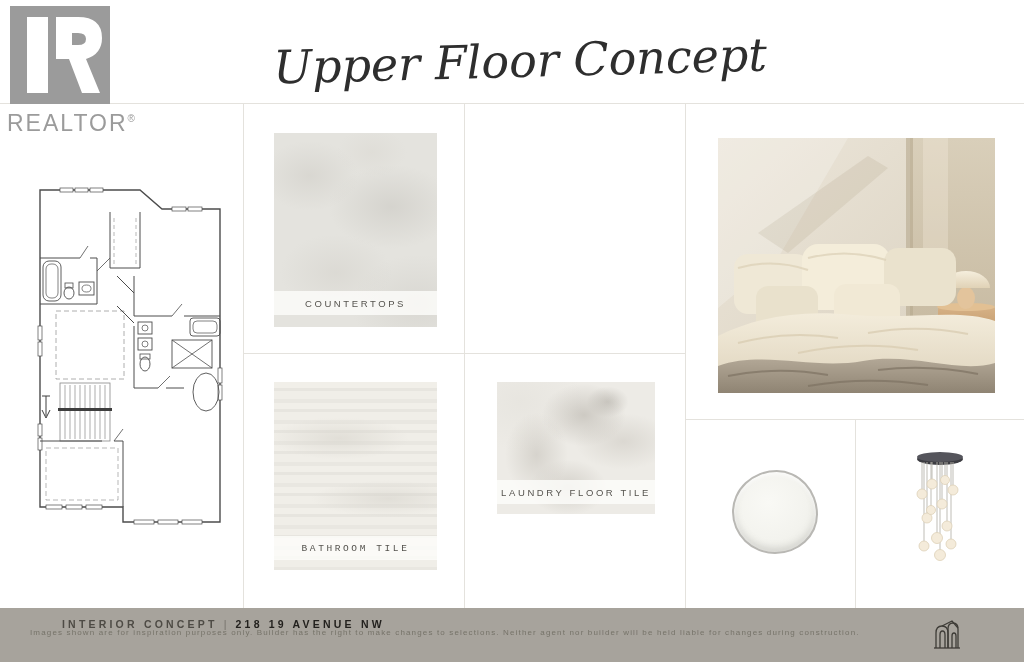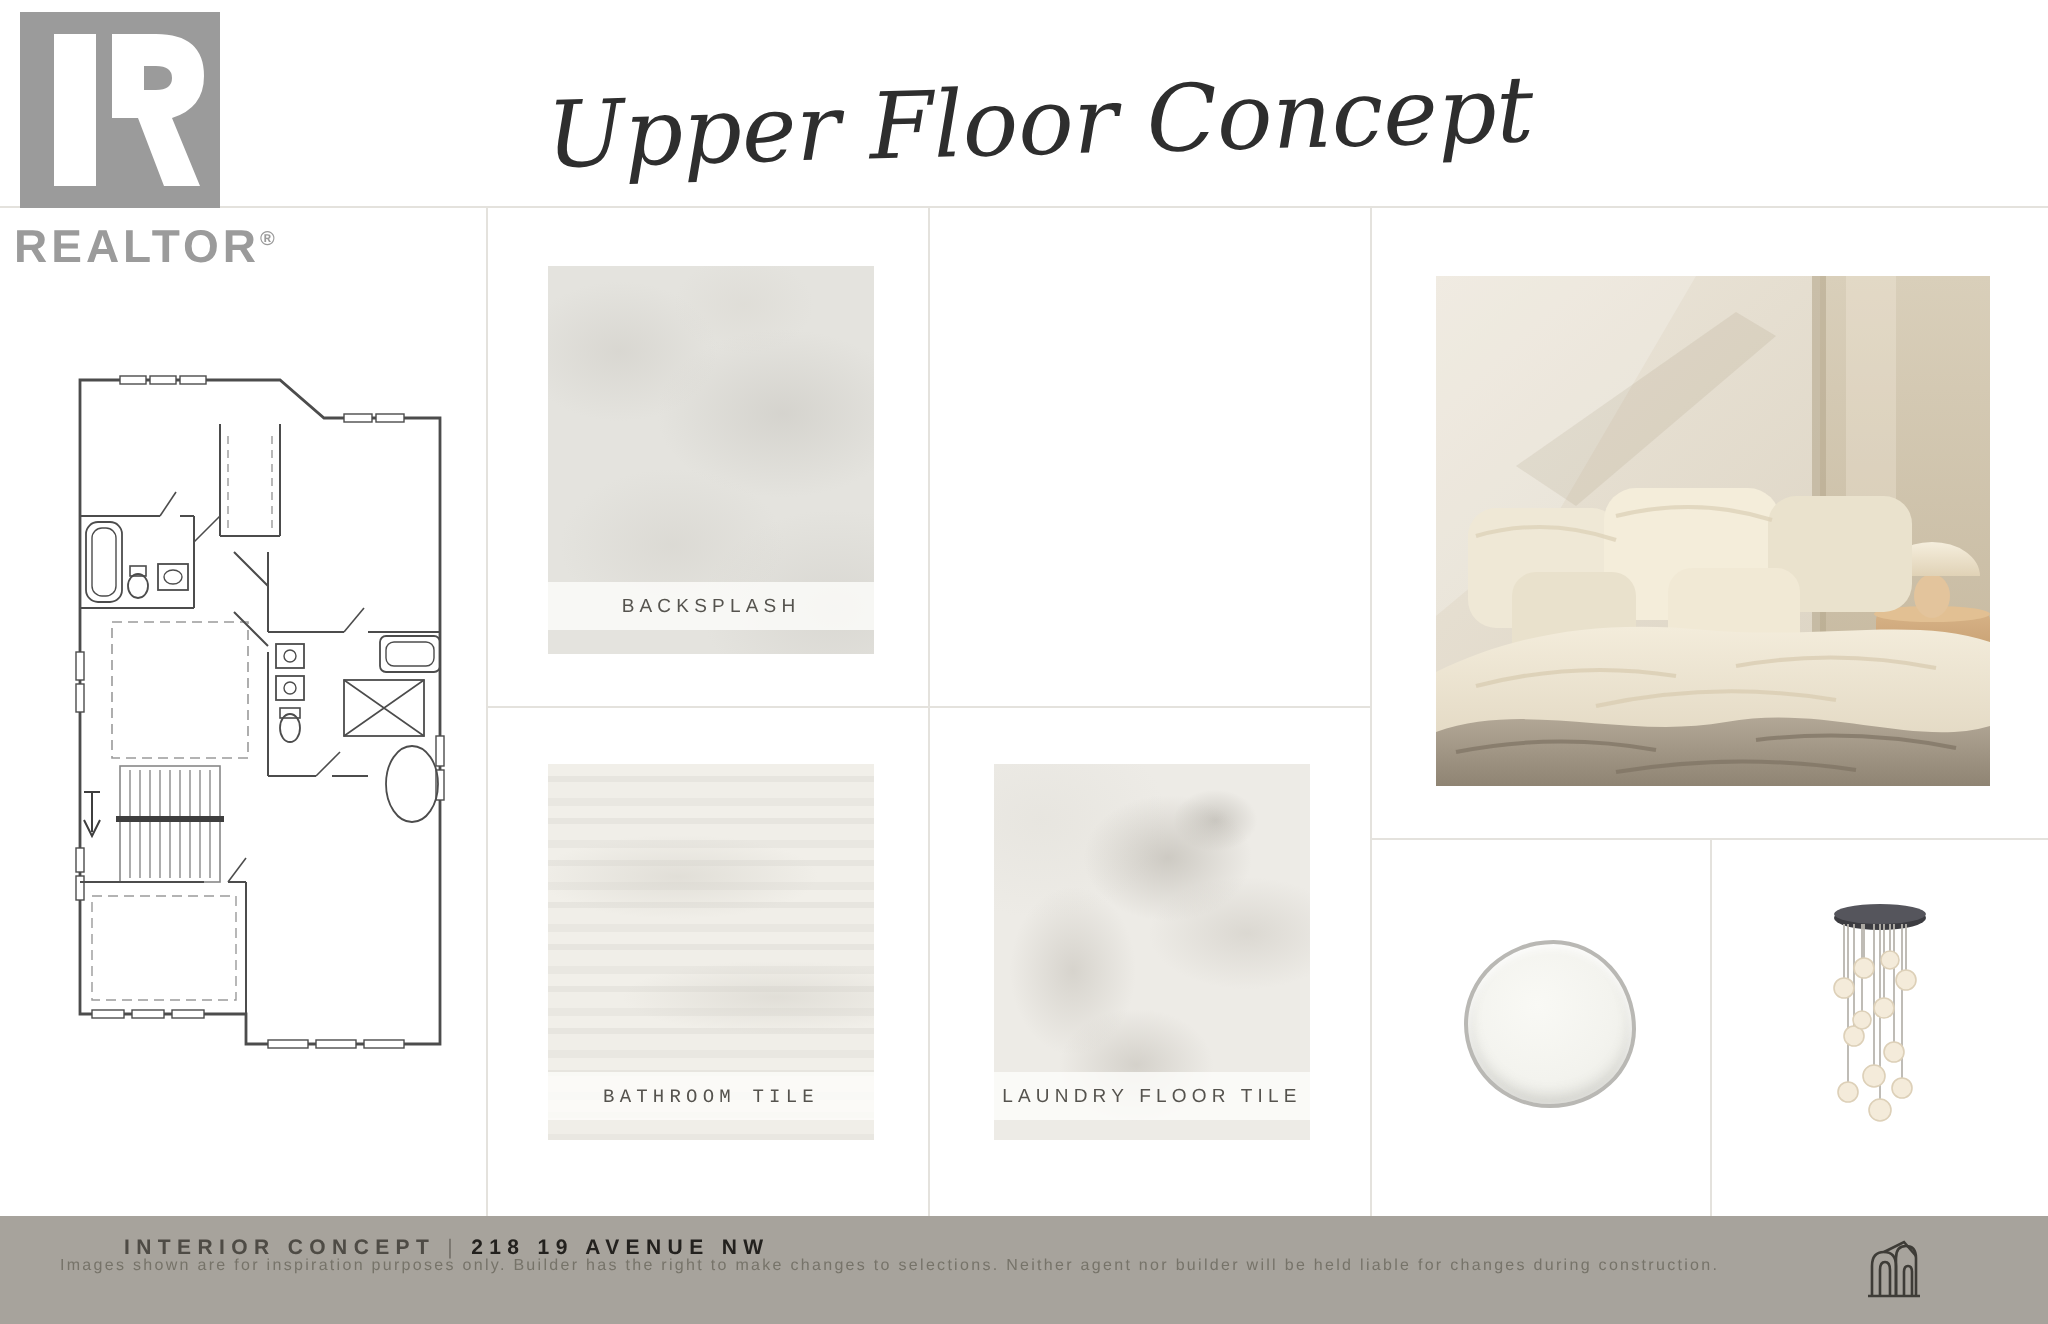--- a/index.html
+++ b/index.html
@@ -14,7 +14,7 @@
 
   
   .logo-box { position:absolute; left:10px; top:6px; width:100px; height:98px; }
-  .realtor-word { position:absolute; left:7px; top:110px; font-size:23px; letter-spacing:2px; color:#9b9b9b; font-weight:700; }
+  .realtor-word { position:absolute; left:7px; top:110px; font-size:23px; letter-spacing:2px; color:#9b9b9b; font-weight:400; }
   .realtor-word sup { font-size:10px; }
 
   

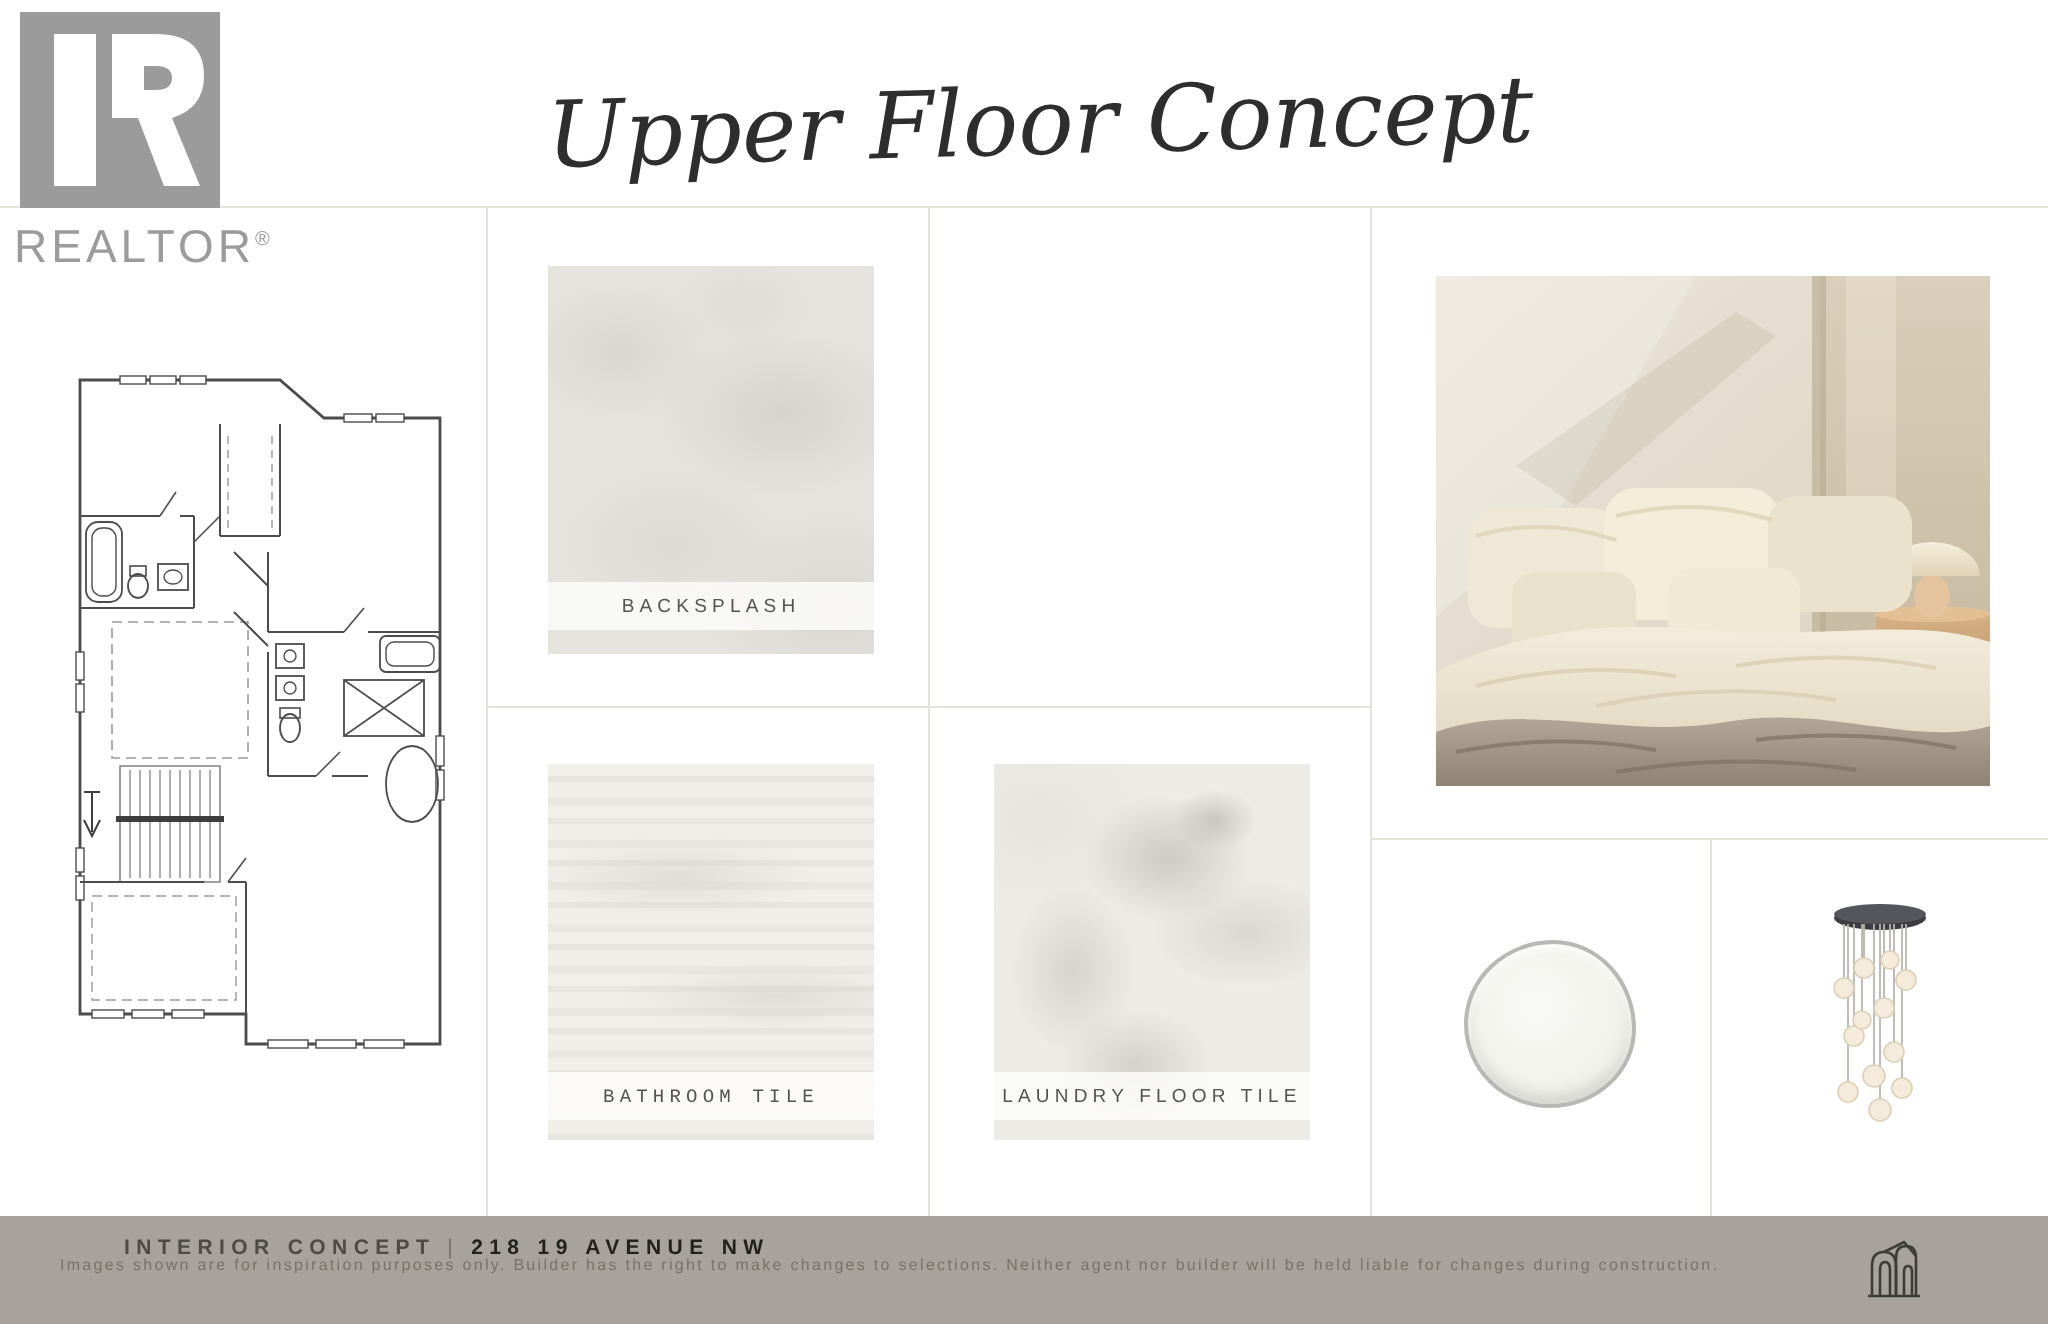--- a/index.html
+++ b/index.html
@@ -191,7 +191,7 @@
   </div>
 
   <div class="swatch sw-countertops">
-    <div class="swatch-label" style="bottom:12px;">BACKSPLASH</div>
+    <div class="swatch-label" style="bottom:12px;">COUNTERTOPS</div>
   </div>
   <div class="swatch sw-bathroom">
     <div class="swatch-label" style="bottom:10px;font-family:Liberation Mono, monospace;">BATHROOM TILE</div>

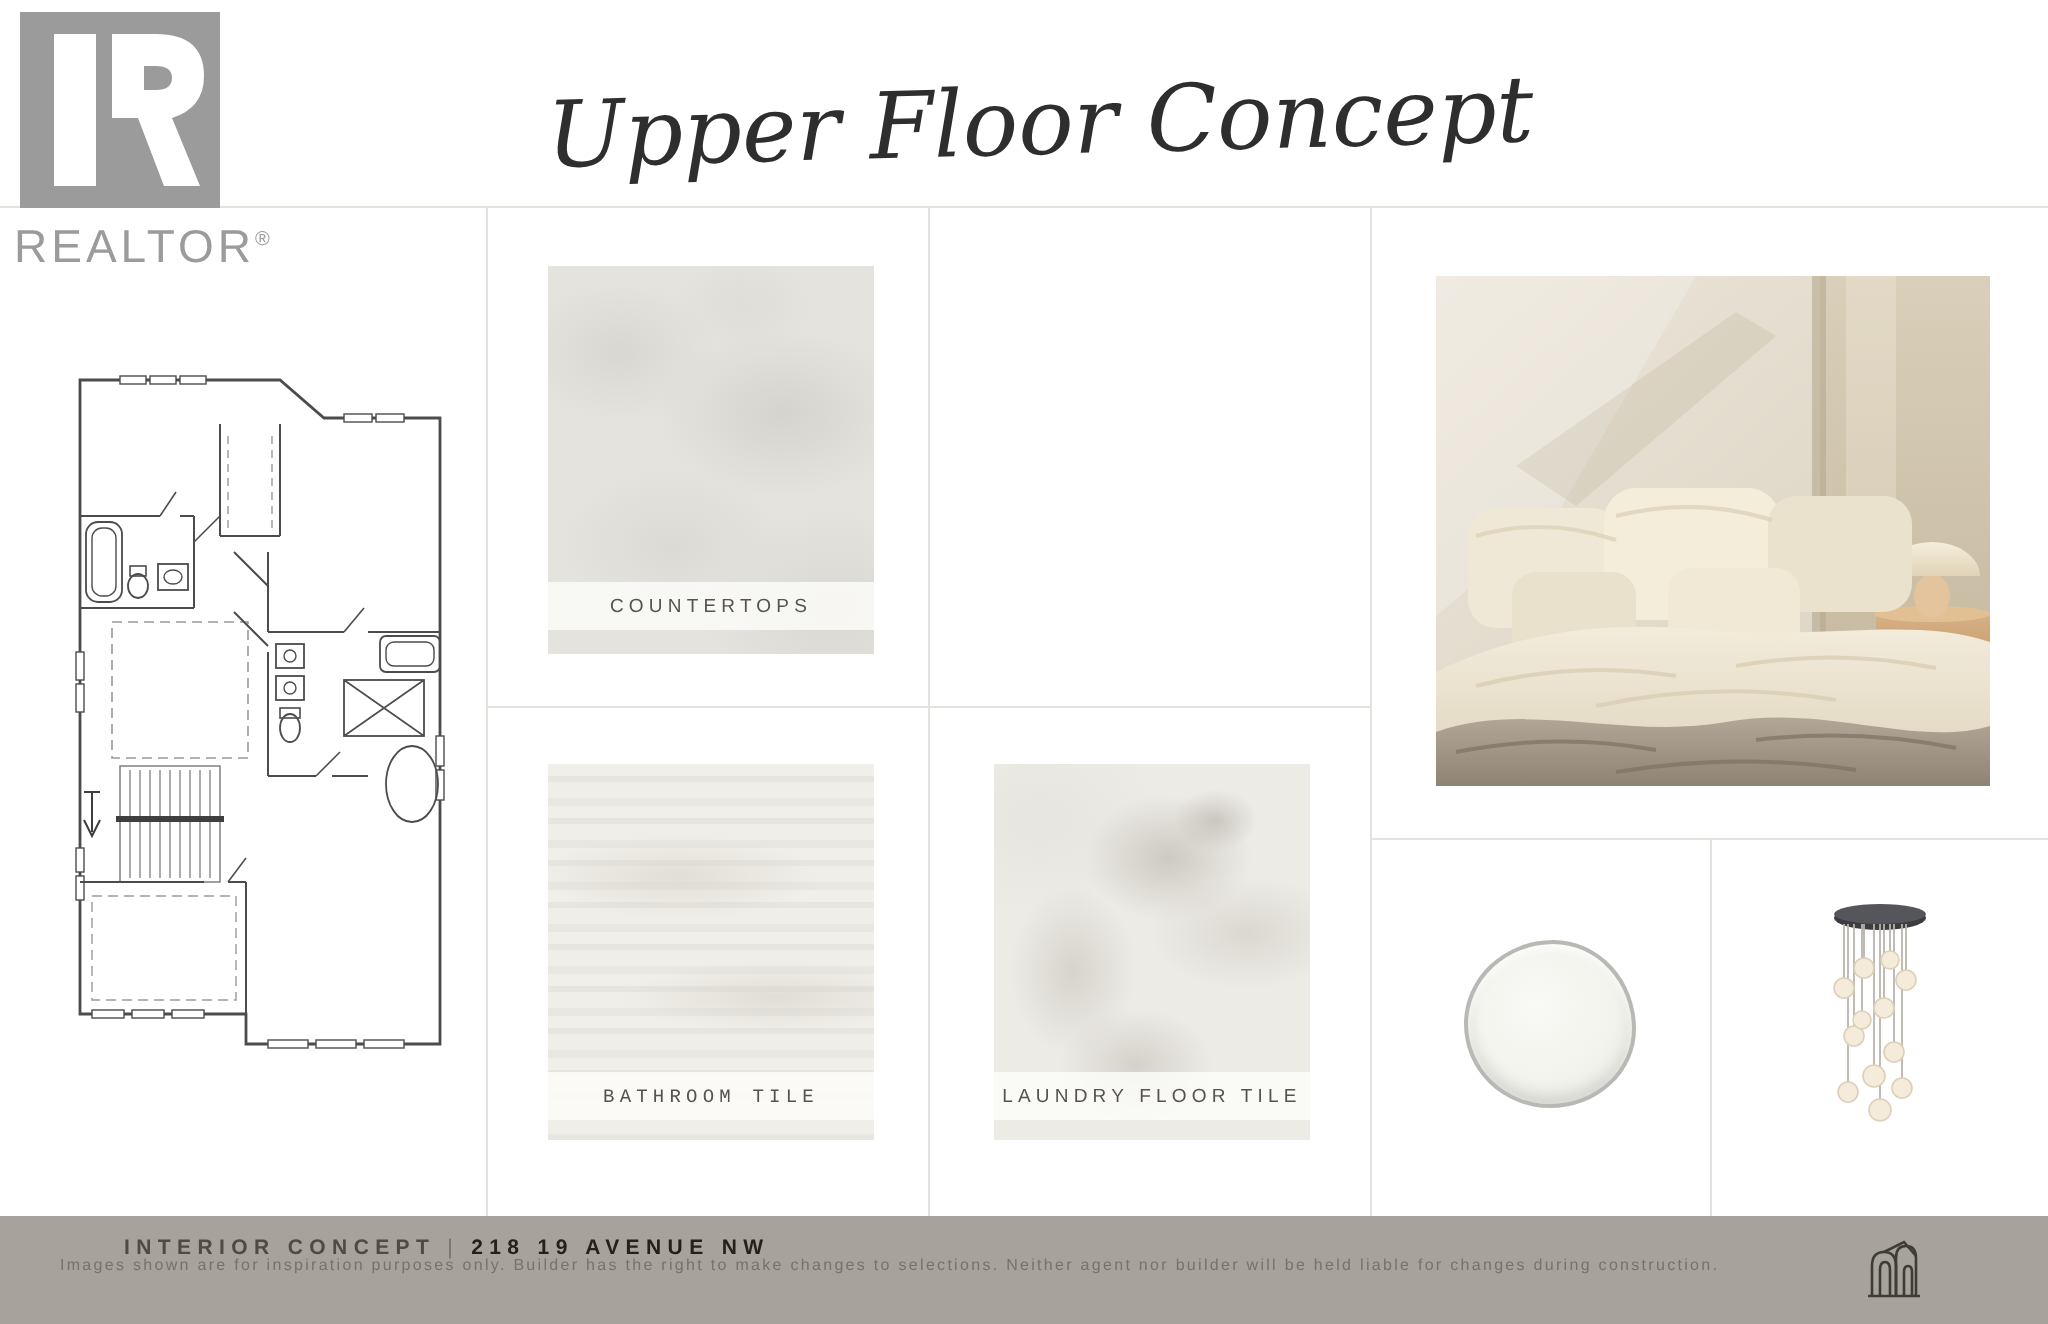--- a/index.html
+++ b/index.html
@@ -49,7 +49,7 @@
       radial-gradient(ellipse 100px 30px at 40% 30%, rgba(210,207,199,.5), transparent 70%),
       radial-gradient(ellipse 110px 26px at 70% 62%, rgba(206,203,195,.45), transparent 70%),
       repeating-linear-gradient(180deg, #f1efe9 0 6px, #e7e5df 6px 9px, #f0eee8 9px 17px, #e9e7e1 17px 21px); }
-  .sw-laundryfloor { left:497px; top:382px; width:158px; height:188px;
+  .sw-laundryfloor { left:497px; top:382px; width:158px; height:132px;
     background-color:#edebe6;
     background-image:
       radial-gradient(ellipse 60px 45px at 55% 25%, rgba(188,184,176,.65), transparent 70%),

